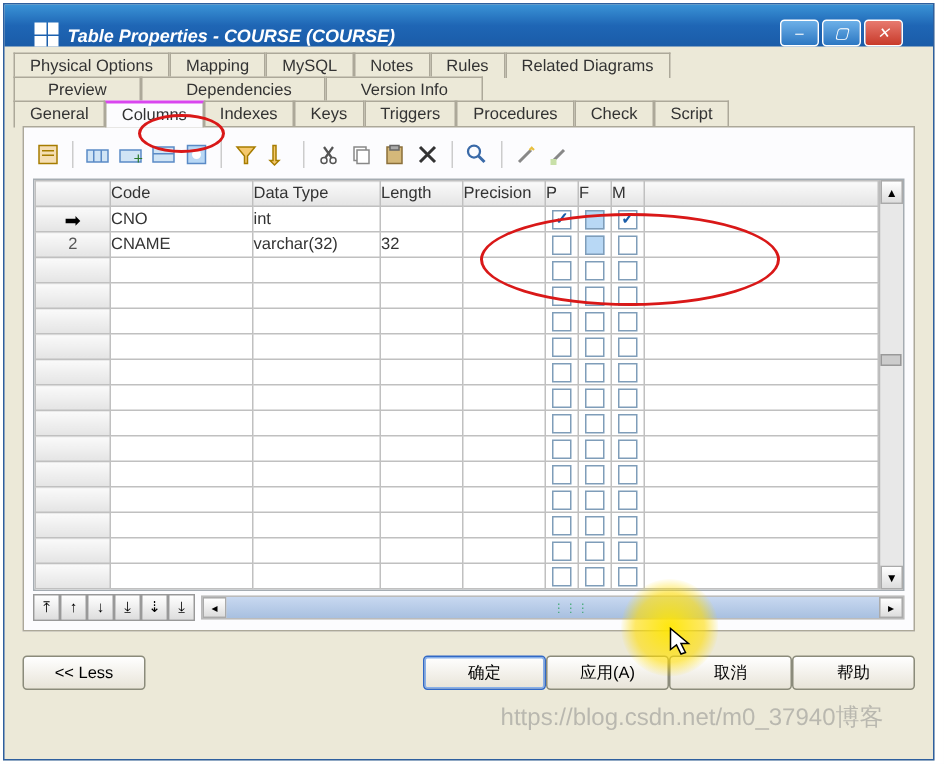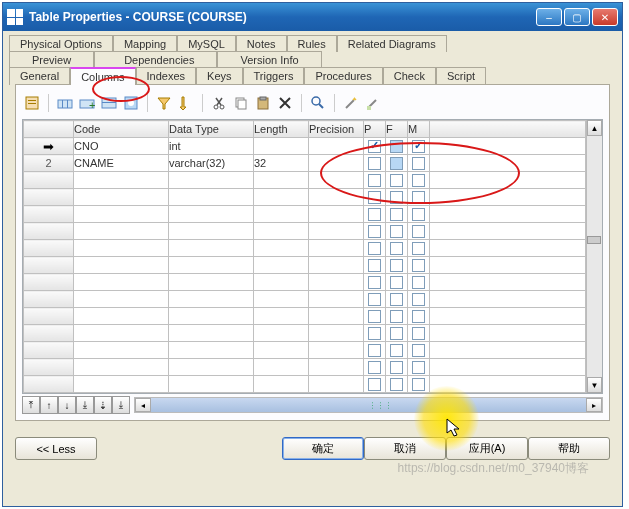--- a/index.html
+++ b/index.html
@@ -7,7 +7,7 @@
 
 .window { width: 621px; height: 505px; margin: 2px; border: 1px solid #2e5f9e; background: #ece9d8; display: flex; flex-direction: column; }
 
-.titlebar { height: 28px; background: linear-gradient(to bottom, #3a93d6, #1f66b5 50%, #1a5ca8); display: flex; align-items: center; padding: 0 4px; color: #fff; }
+.titlebar { height: 28px; background: linear-gradient(to bottom, #3a93d6, #1f66b5 50%, #1a5ca8); display: flex; align-items: flex-end; padding: 0 20px; color: #fff; font-style: italic; }
 .titlebar-icon { width: 16px; height: 16px; margin-right: 6px; display: grid; grid-template-columns: 1fr 1fr; grid-template-rows: 1fr 1fr; gap: 1px; }
 .titlebar-icon span { background: #fff; }
 .titlebar-title { flex: 1; font-size: 12px; font-weight: bold; }

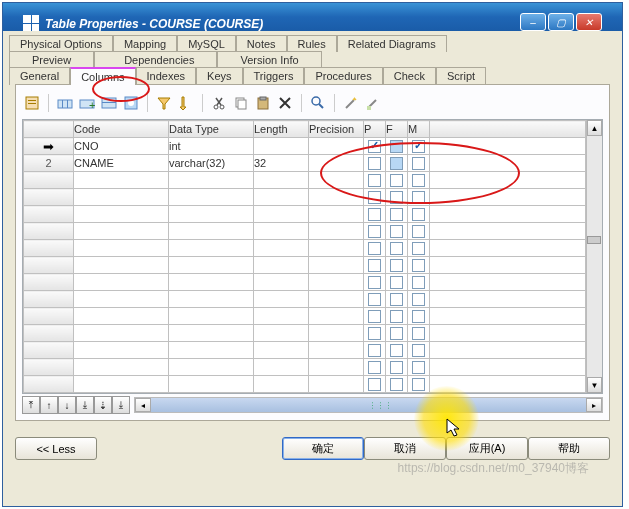--- a/index.html
+++ b/index.html
@@ -526,8 +526,8 @@
     <button class="btn">&lt;&lt; Less</button>
     <div class="right-btns">
       <button class="btn default">确定</button>
+      <button class="btn">应用(A)</button>
       <button class="btn">取消</button>
-      <button class="btn">应用(A)</button>
       <button class="btn">帮助</button>
     </div>
   </div>

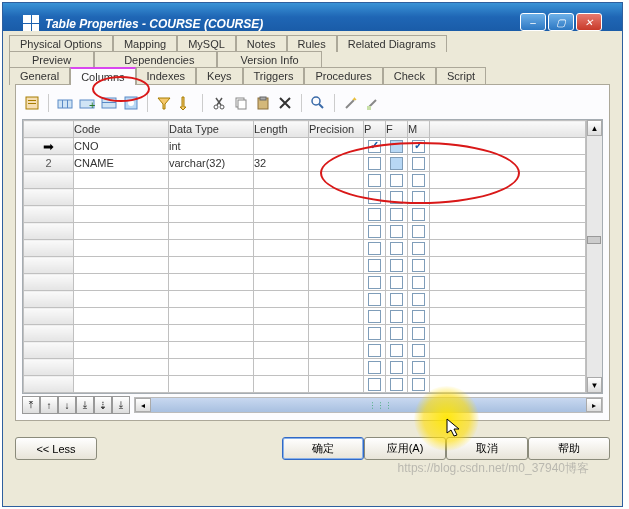--- a/index.html
+++ b/index.html
@@ -68,7 +68,7 @@
 .red-oval-2 { position: absolute; border: 2px solid #d91818; border-radius: 50%; width: 200px; height: 62px; top: 142px; left: 320px; pointer-events: none; z-index: 10; }
 .yellow-glow { position: absolute; width: 65px; height: 65px; border-radius: 50%; background: radial-gradient(circle, rgba(255,230,0,0.95) 0%, rgba(255,220,0,0.6) 50%, rgba(255,220,0,0) 72%); top: 386px; left: 414px; pointer-events: none; z-index: 9; }
 .cursor-img { position: absolute; top: 418px; left: 446px; z-index: 11; pointer-events: none; }
-.watermark { position: absolute; bottom: 32px; right: 40px; color: #888; opacity: 0.5; font-size: 12px; z-index: 12; margin-top: 16px; }
+.watermark { position: absolute; bottom: 20px; right: 40px; color: #888; opacity: 0.5; font-size: 16px; z-index: 12; margin-top: 16px; }
 </style>
 </head>
 <body>

